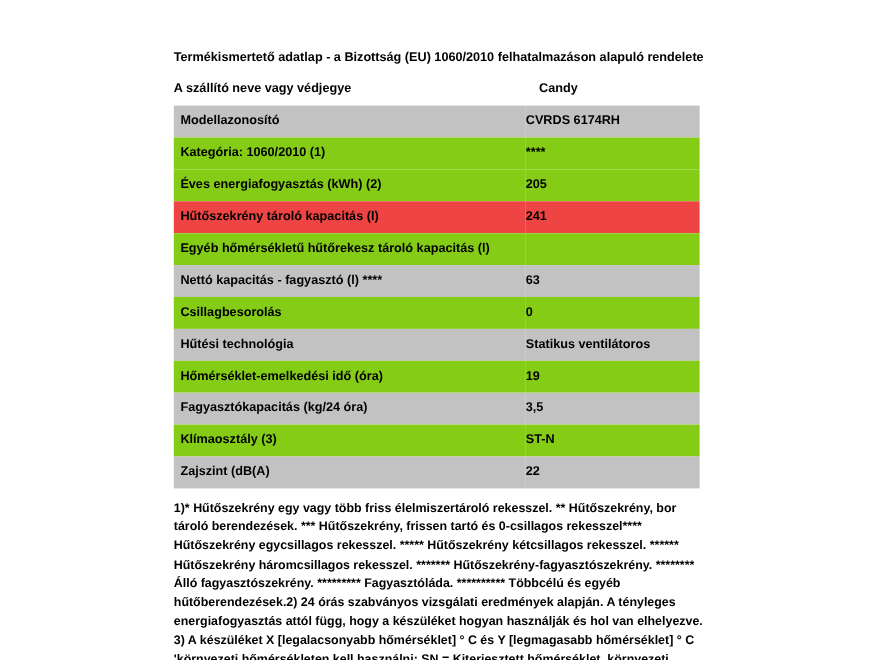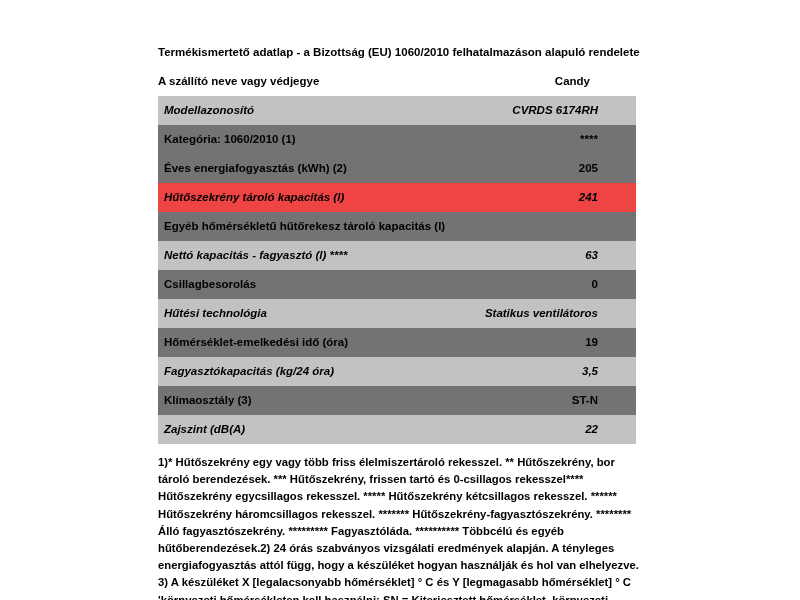--- a/index.html
+++ b/index.html
@@ -110,7 +110,7 @@
 
   <div class="intro-row">
     <span class="label">A szállító neve vagy védjegye</span>
-    <span style="position:absolute; left:312px; width:158px; text-align:right; padding-right:38px; box-sizing:border-box;">Candy</span>
+    <span style="position:absolute; left:332px; width:158px; text-align:left; padding-right:38px; box-sizing:border-box;">Candy</span>
   </div>
 
   <table class="spec-table">

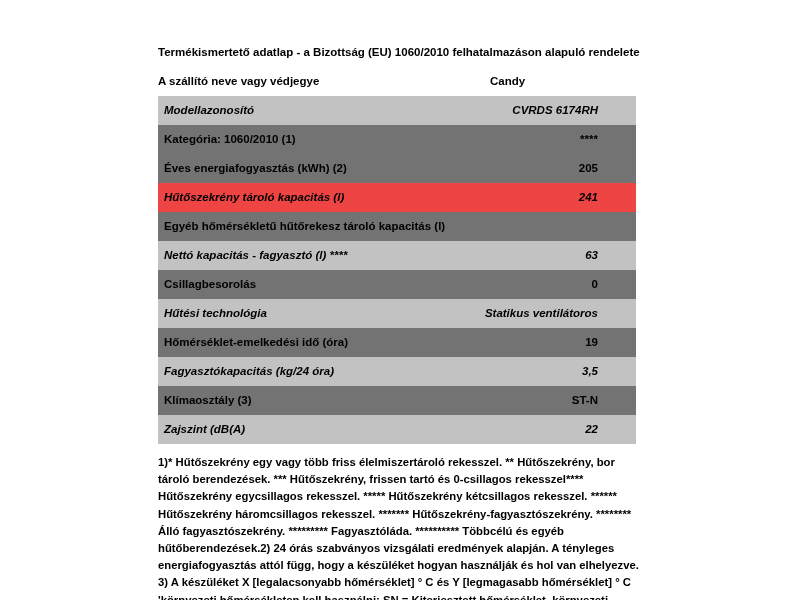--- a/index.html
+++ b/index.html
@@ -52,7 +52,6 @@
   }
   .spec-table tr.band {
     background: #c2c2c2;
-    font-style: italic;
   }
   .spec-table tr.plain {
     background: #737373;

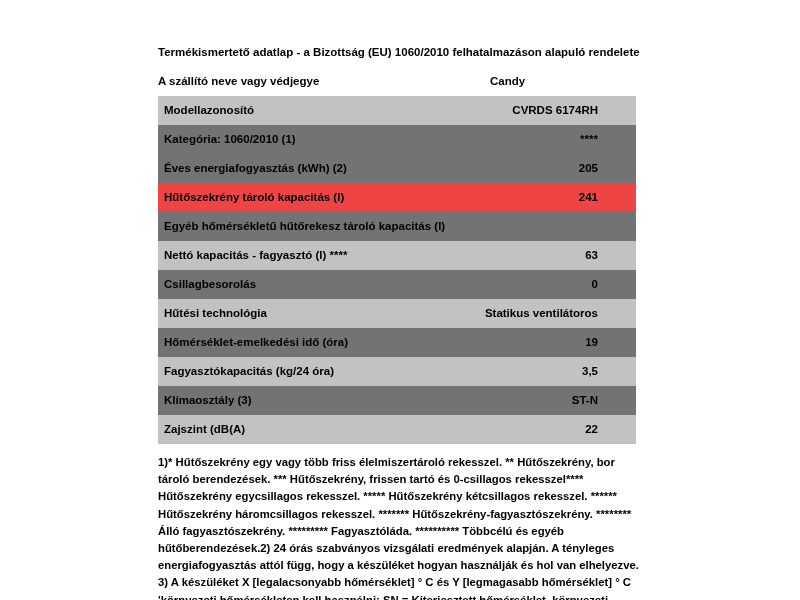--- a/index.html
+++ b/index.html
@@ -73,8 +73,7 @@
   }
   .spec-table td.cell-value {
     width: 158px;
-    text-align: right;
-    padding-right: 38px;
+    text-align: left;
     box-sizing: border-box;
   }
 

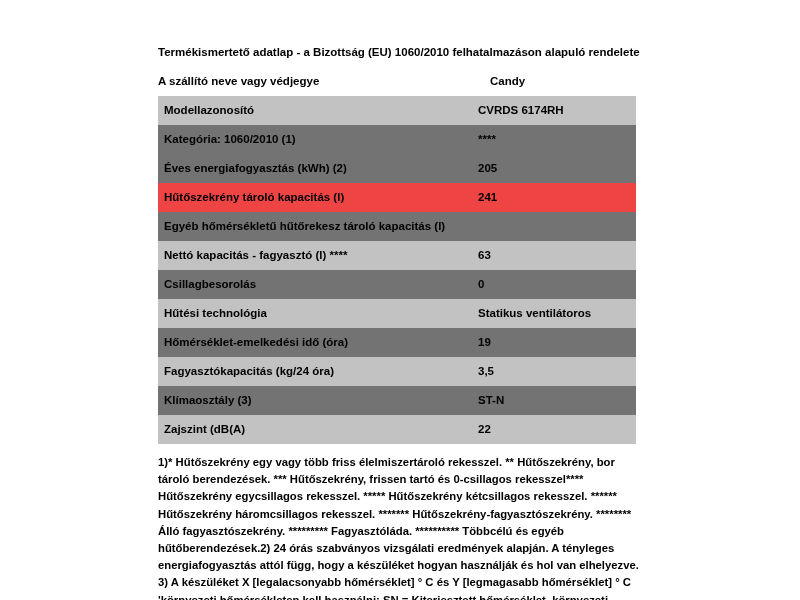--- a/index.html
+++ b/index.html
@@ -54,7 +54,7 @@
     background: #c2c2c2;
   }
   .spec-table tr.plain {
-    background: #737373;
+    background: #84cc16;
   }
   .spec-table td {
     padding: 0;

